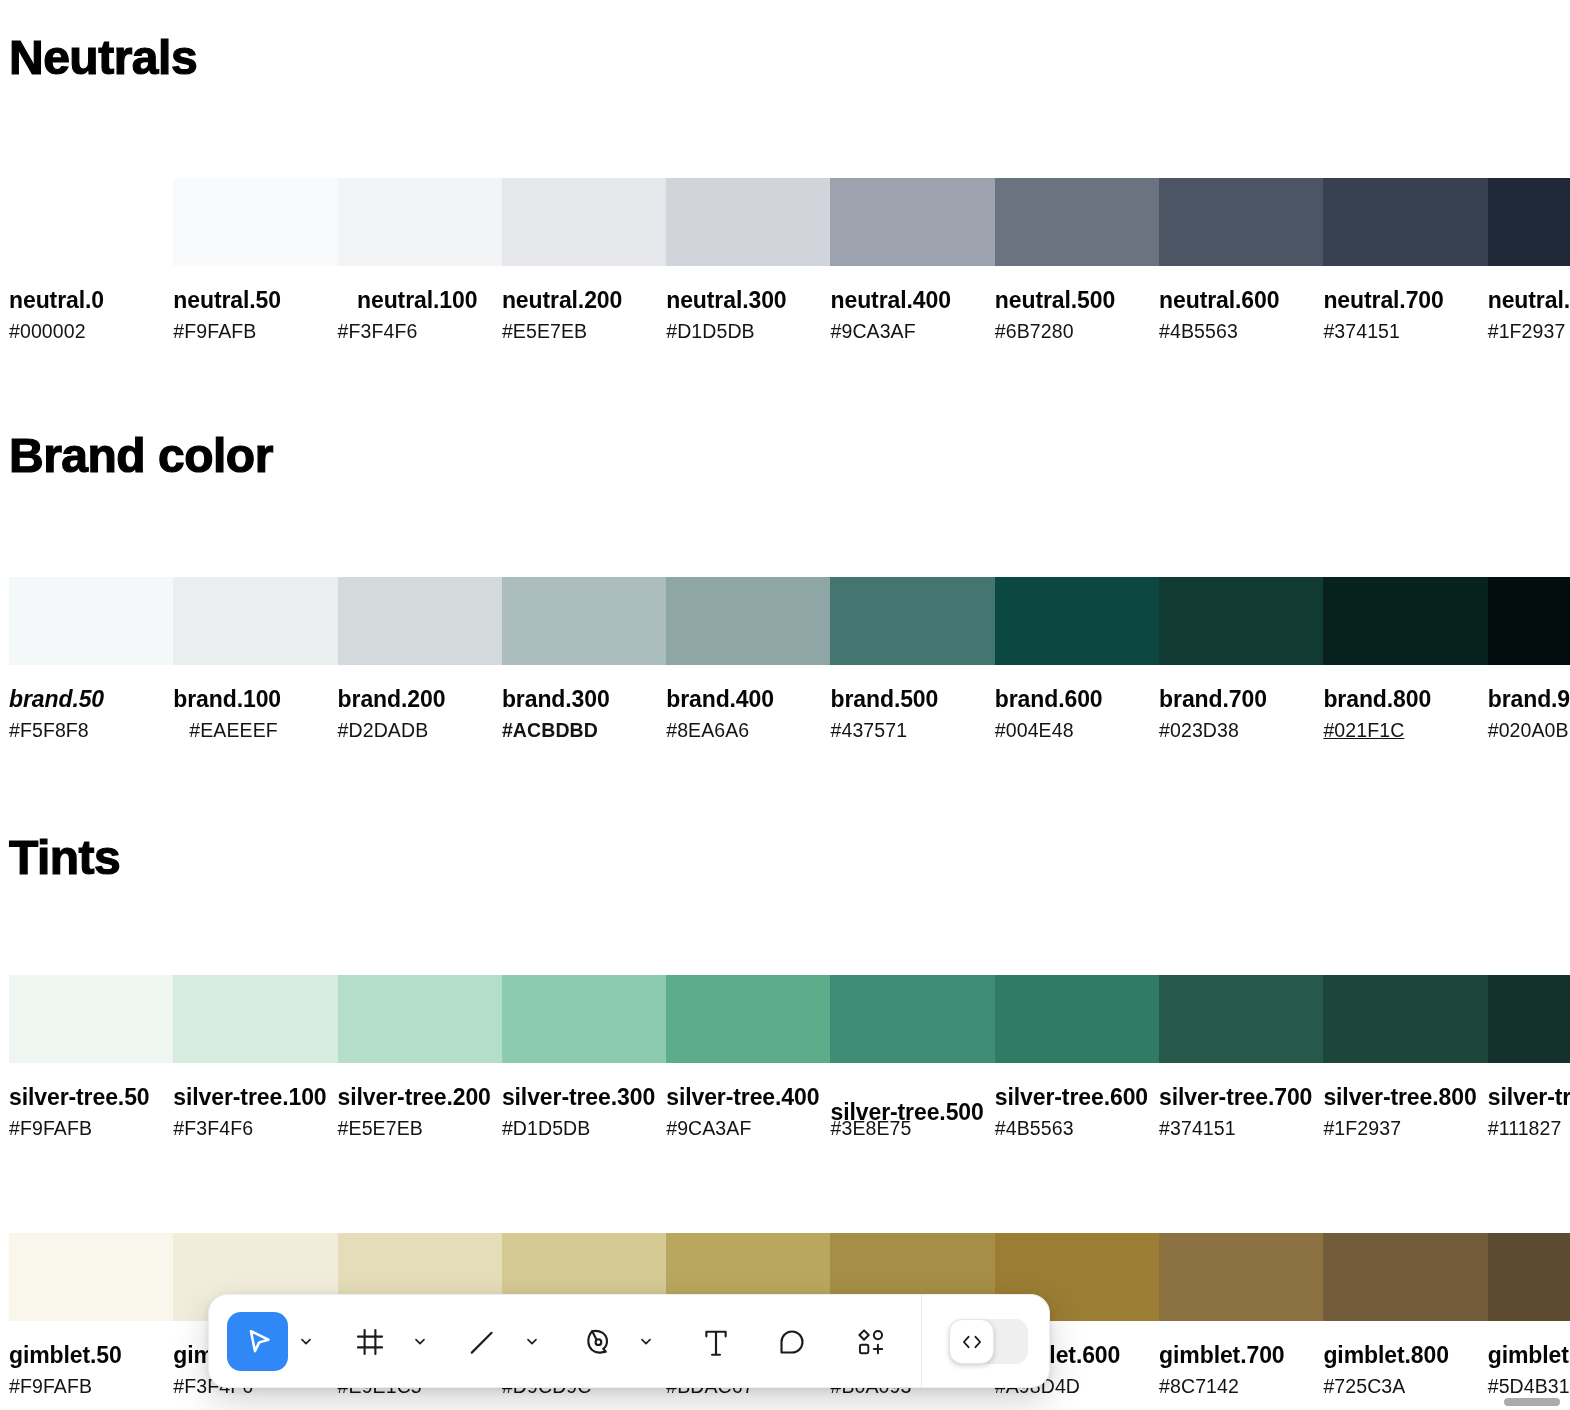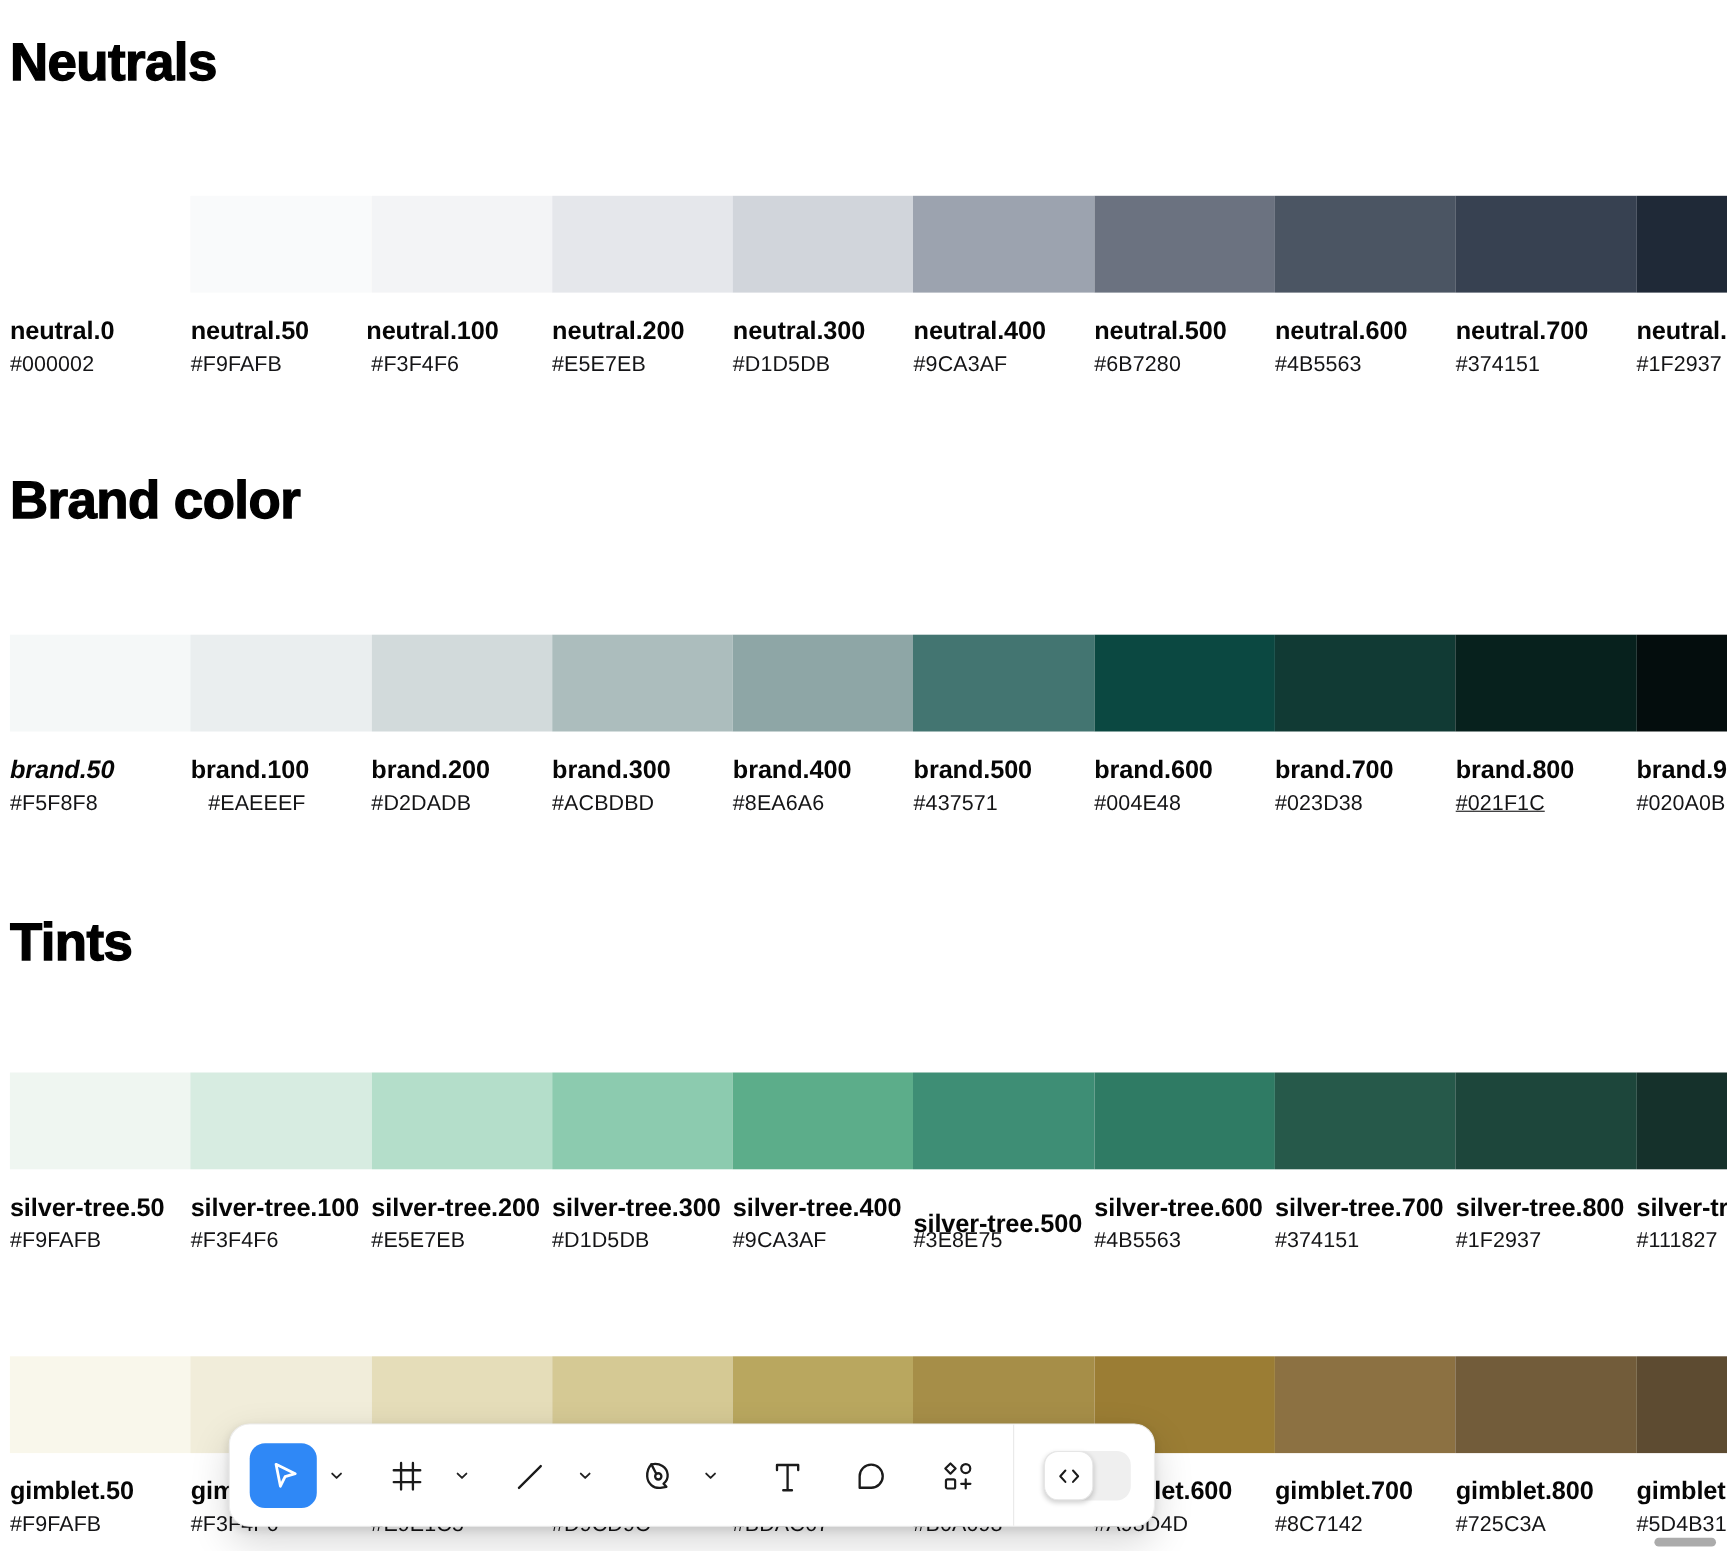--- a/index.html
+++ b/index.html
@@ -77,7 +77,7 @@
       <div class="swatch-hex" style="left: 9px; top: 321px;">#000002</div>
       <div class="swatch-name" style="left: 173.3px; top: 288px;">neutral.50</div>
       <div class="swatch-hex" style="left: 173.3px; top: 321px;">#F9FAFB</div>
-      <div class="swatch-name" style="left: 333px; top: 288px;">neutral.100</div>
+      <div class="swatch-name" style="left: 357px; top: 288px;">neutral.100</div>
       <div class="swatch-hex" style="left: 337.6px; top: 321px;">#F3F4F6</div>
       <div class="swatch-name" style="left: 501.9px; top: 288px;">neutral.200</div>
       <div class="swatch-hex" style="left: 501.9px; top: 321px;">#E5E7EB</div>

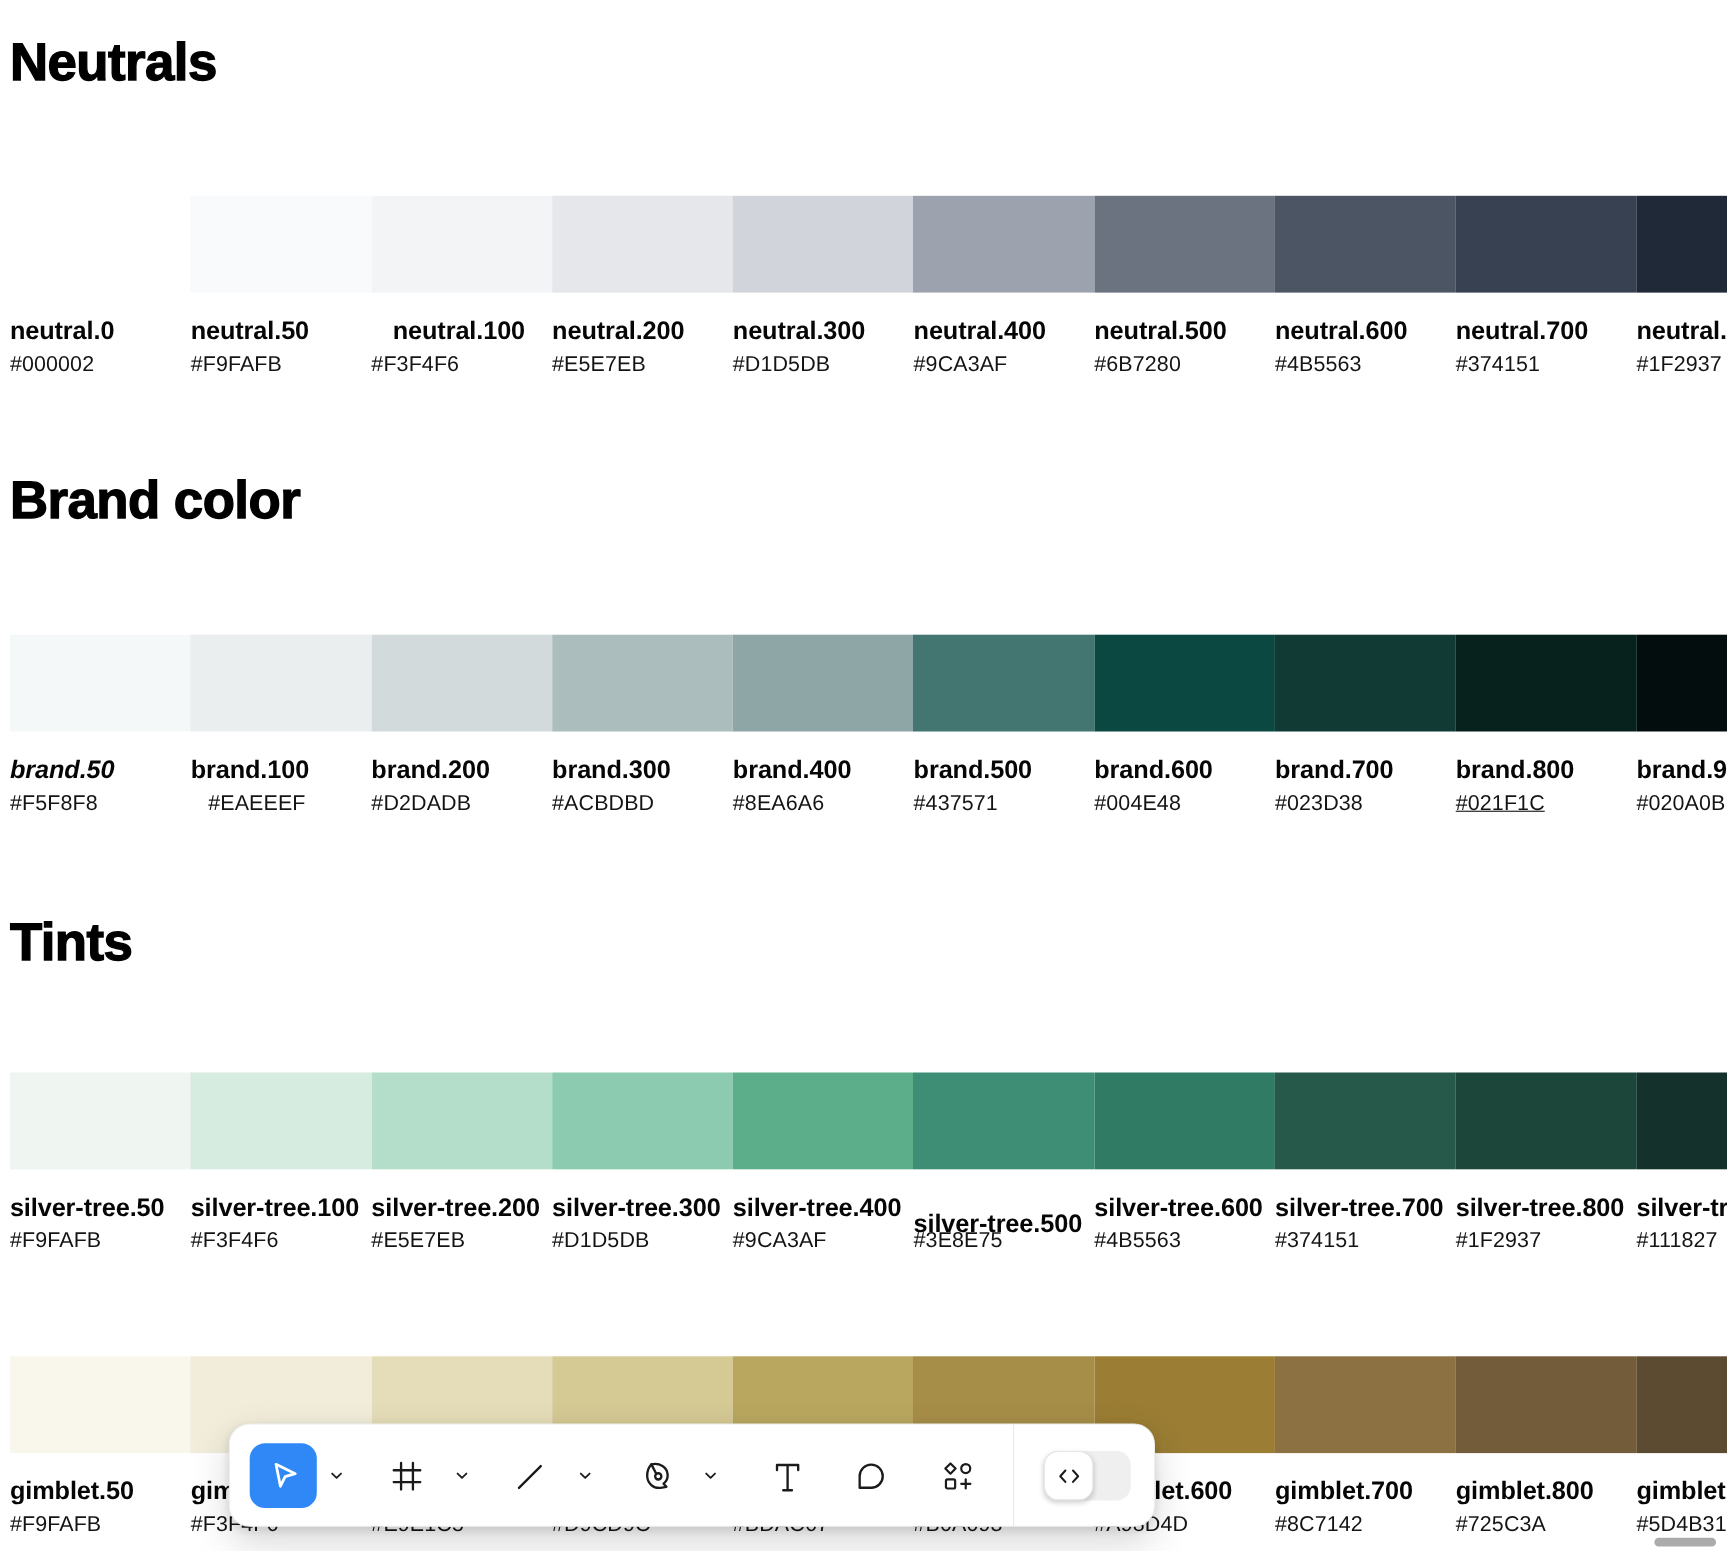--- a/index.html
+++ b/index.html
@@ -113,7 +113,7 @@
       <div class="swatch-name" style="left: 337.6px; top: 687px;">brand.200</div>
       <div class="swatch-hex" style="left: 337.6px; top: 720px;">#D2DADB</div>
       <div class="swatch-name" style="left: 501.9px; top: 687px;">brand.300</div>
-      <div class="swatch-hex" style="left: 501.9px; top: 720px;">#ACBDBD</div>
+      <div class="swatch-hex" style="left: 501.9px; top: 720px; font-weight: bold;">#ACBDBD</div>
       <div class="swatch-name" style="left: 666.2px; top: 687px;">brand.400</div>
       <div class="swatch-hex" style="left: 666.2px; top: 720px;">#8EA6A6</div>
       <div class="swatch-name" style="left: 830.5px; top: 687px;">brand.500</div>

